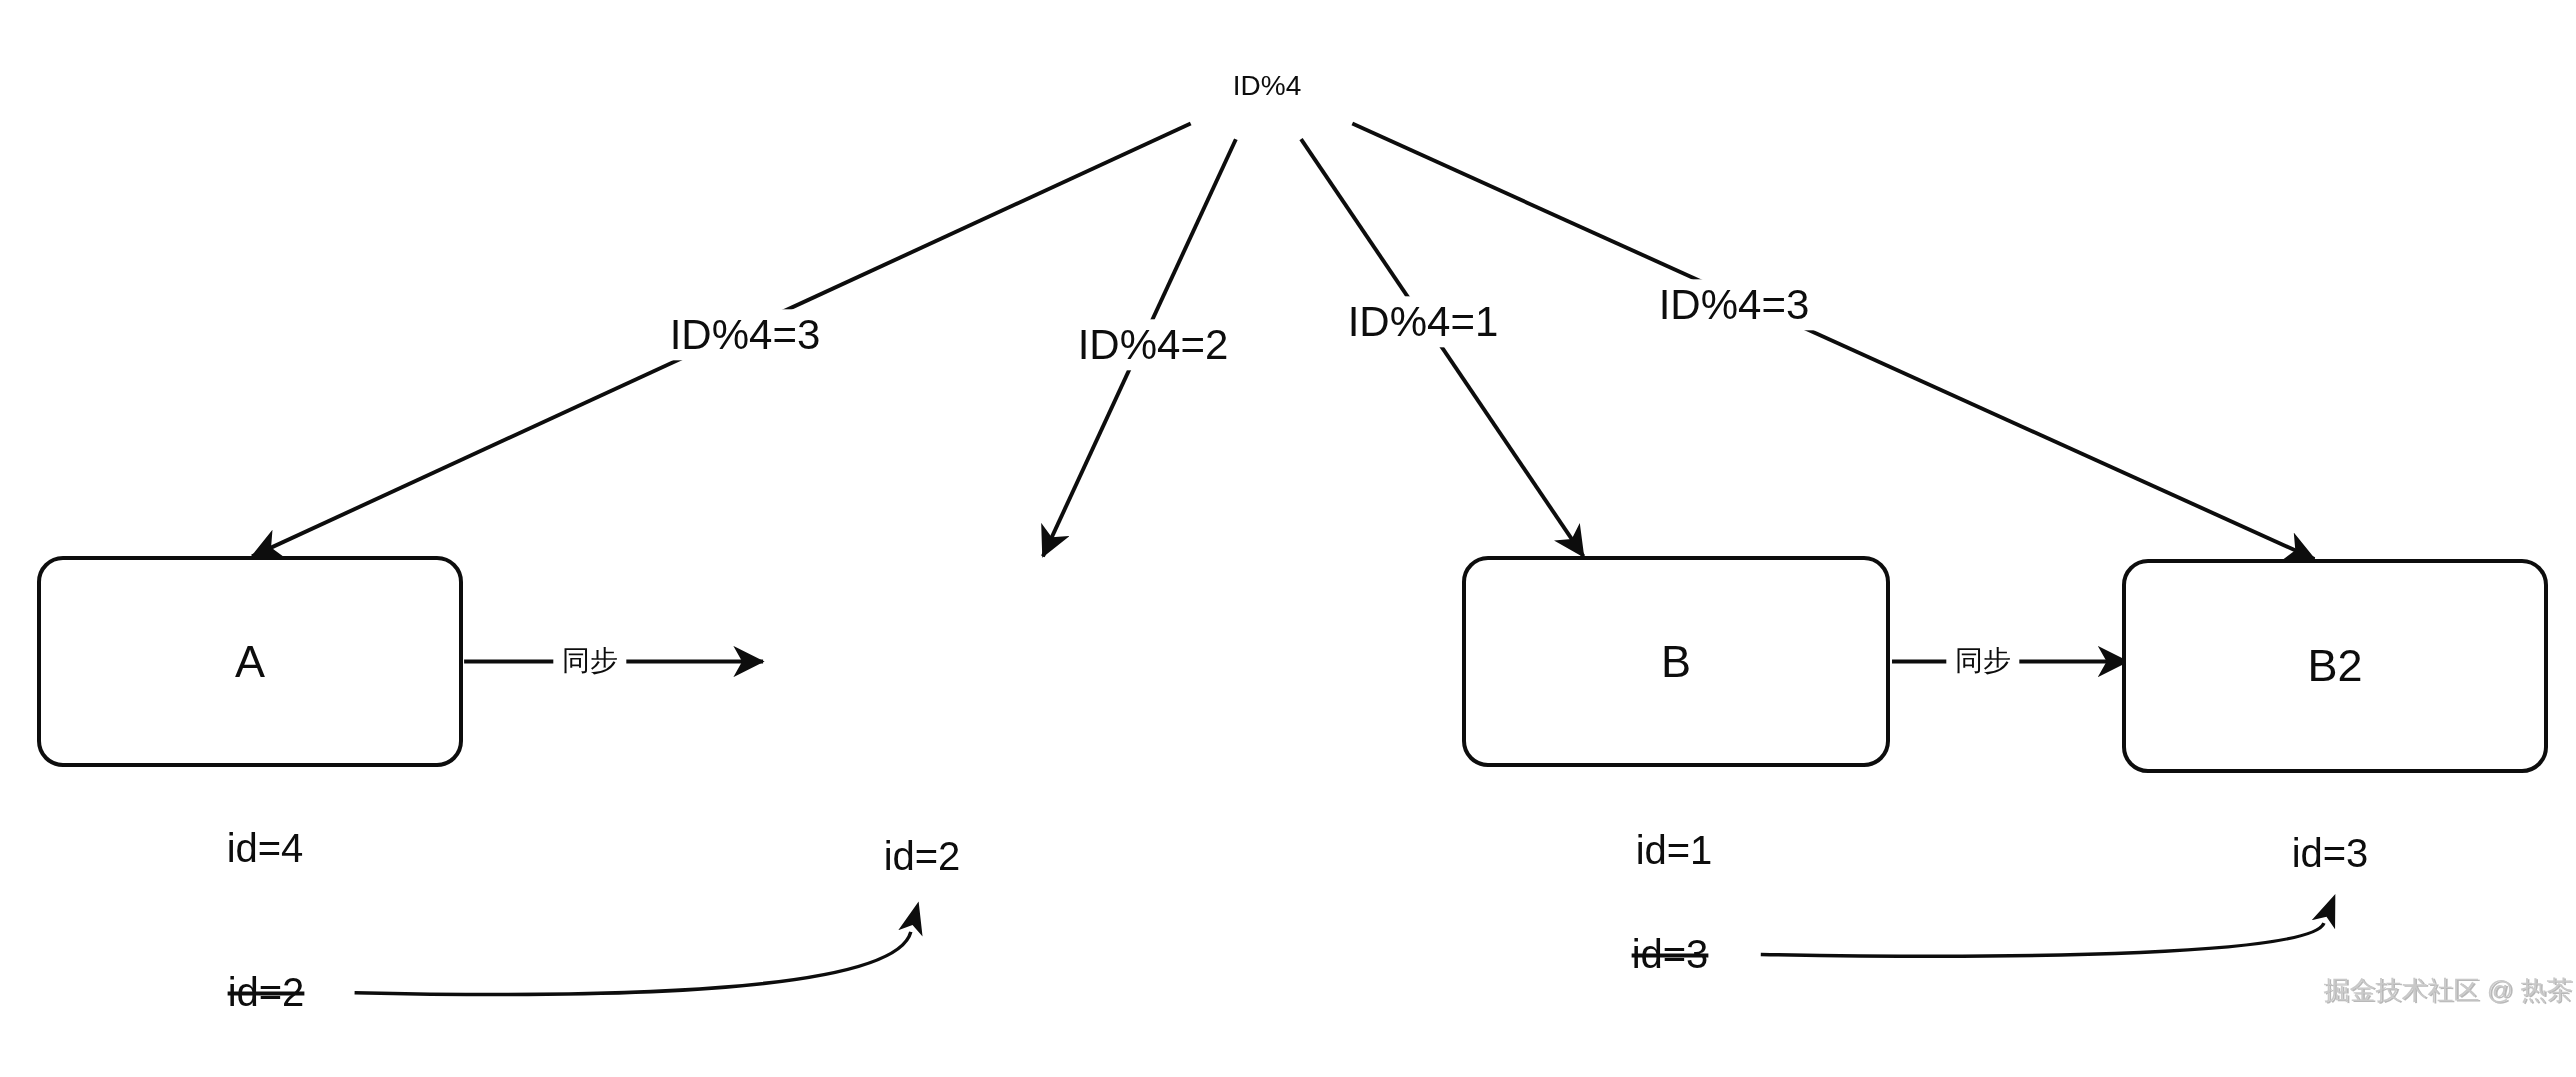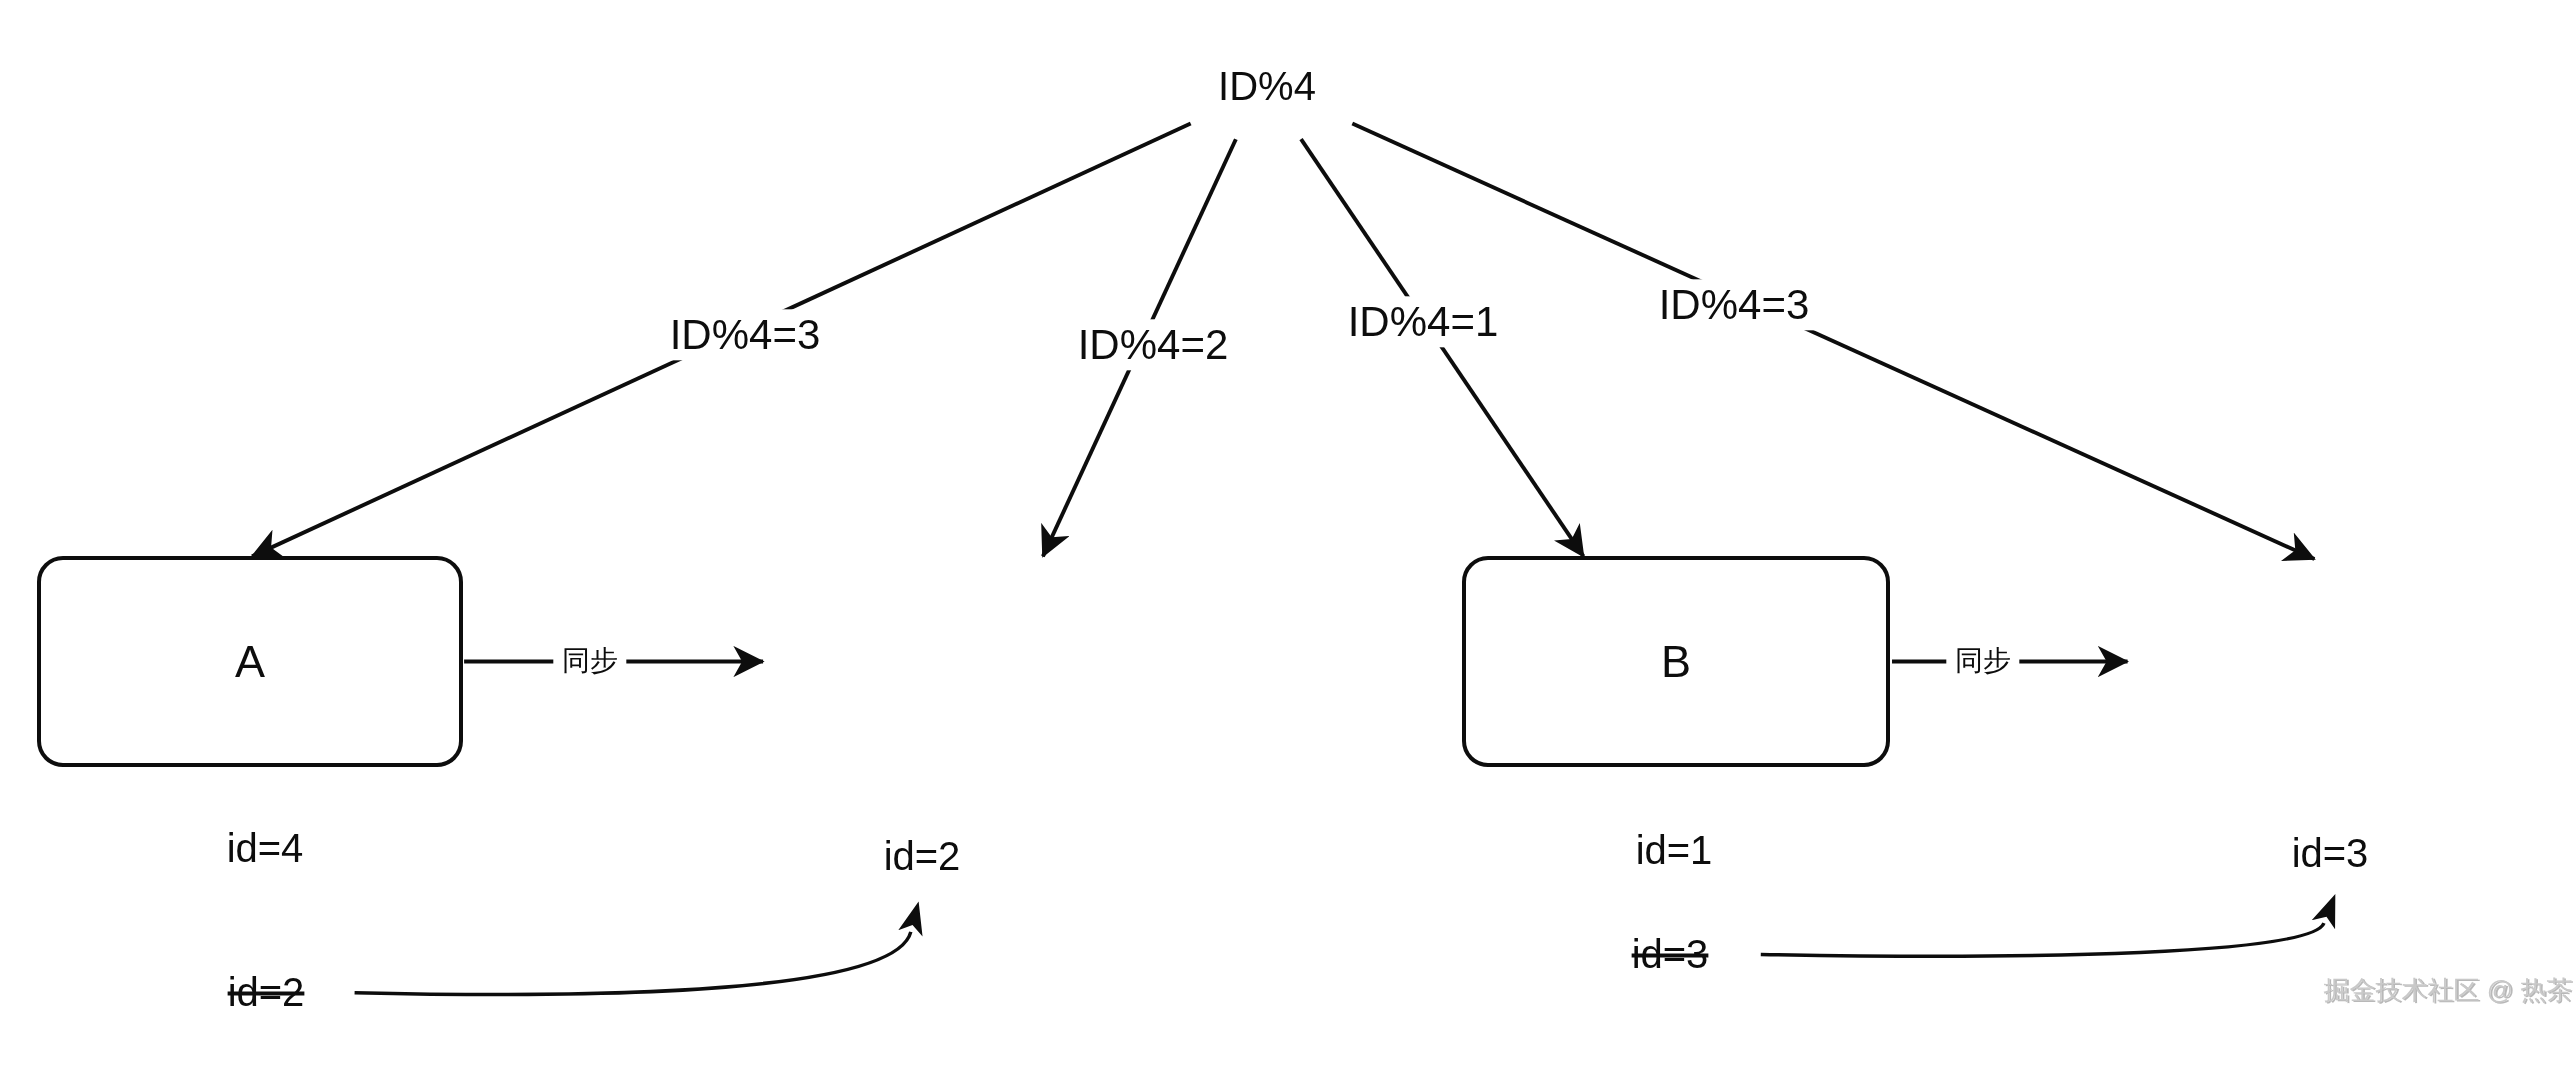--- a/index.html
+++ b/index.html
@@ -30,7 +30,7 @@
     color: #0d0d0d;
   }
   .root-label {
-    font-size: 40px;
+    font-size: 28px;
   }
   .branch-label {
     font-size: 42px;

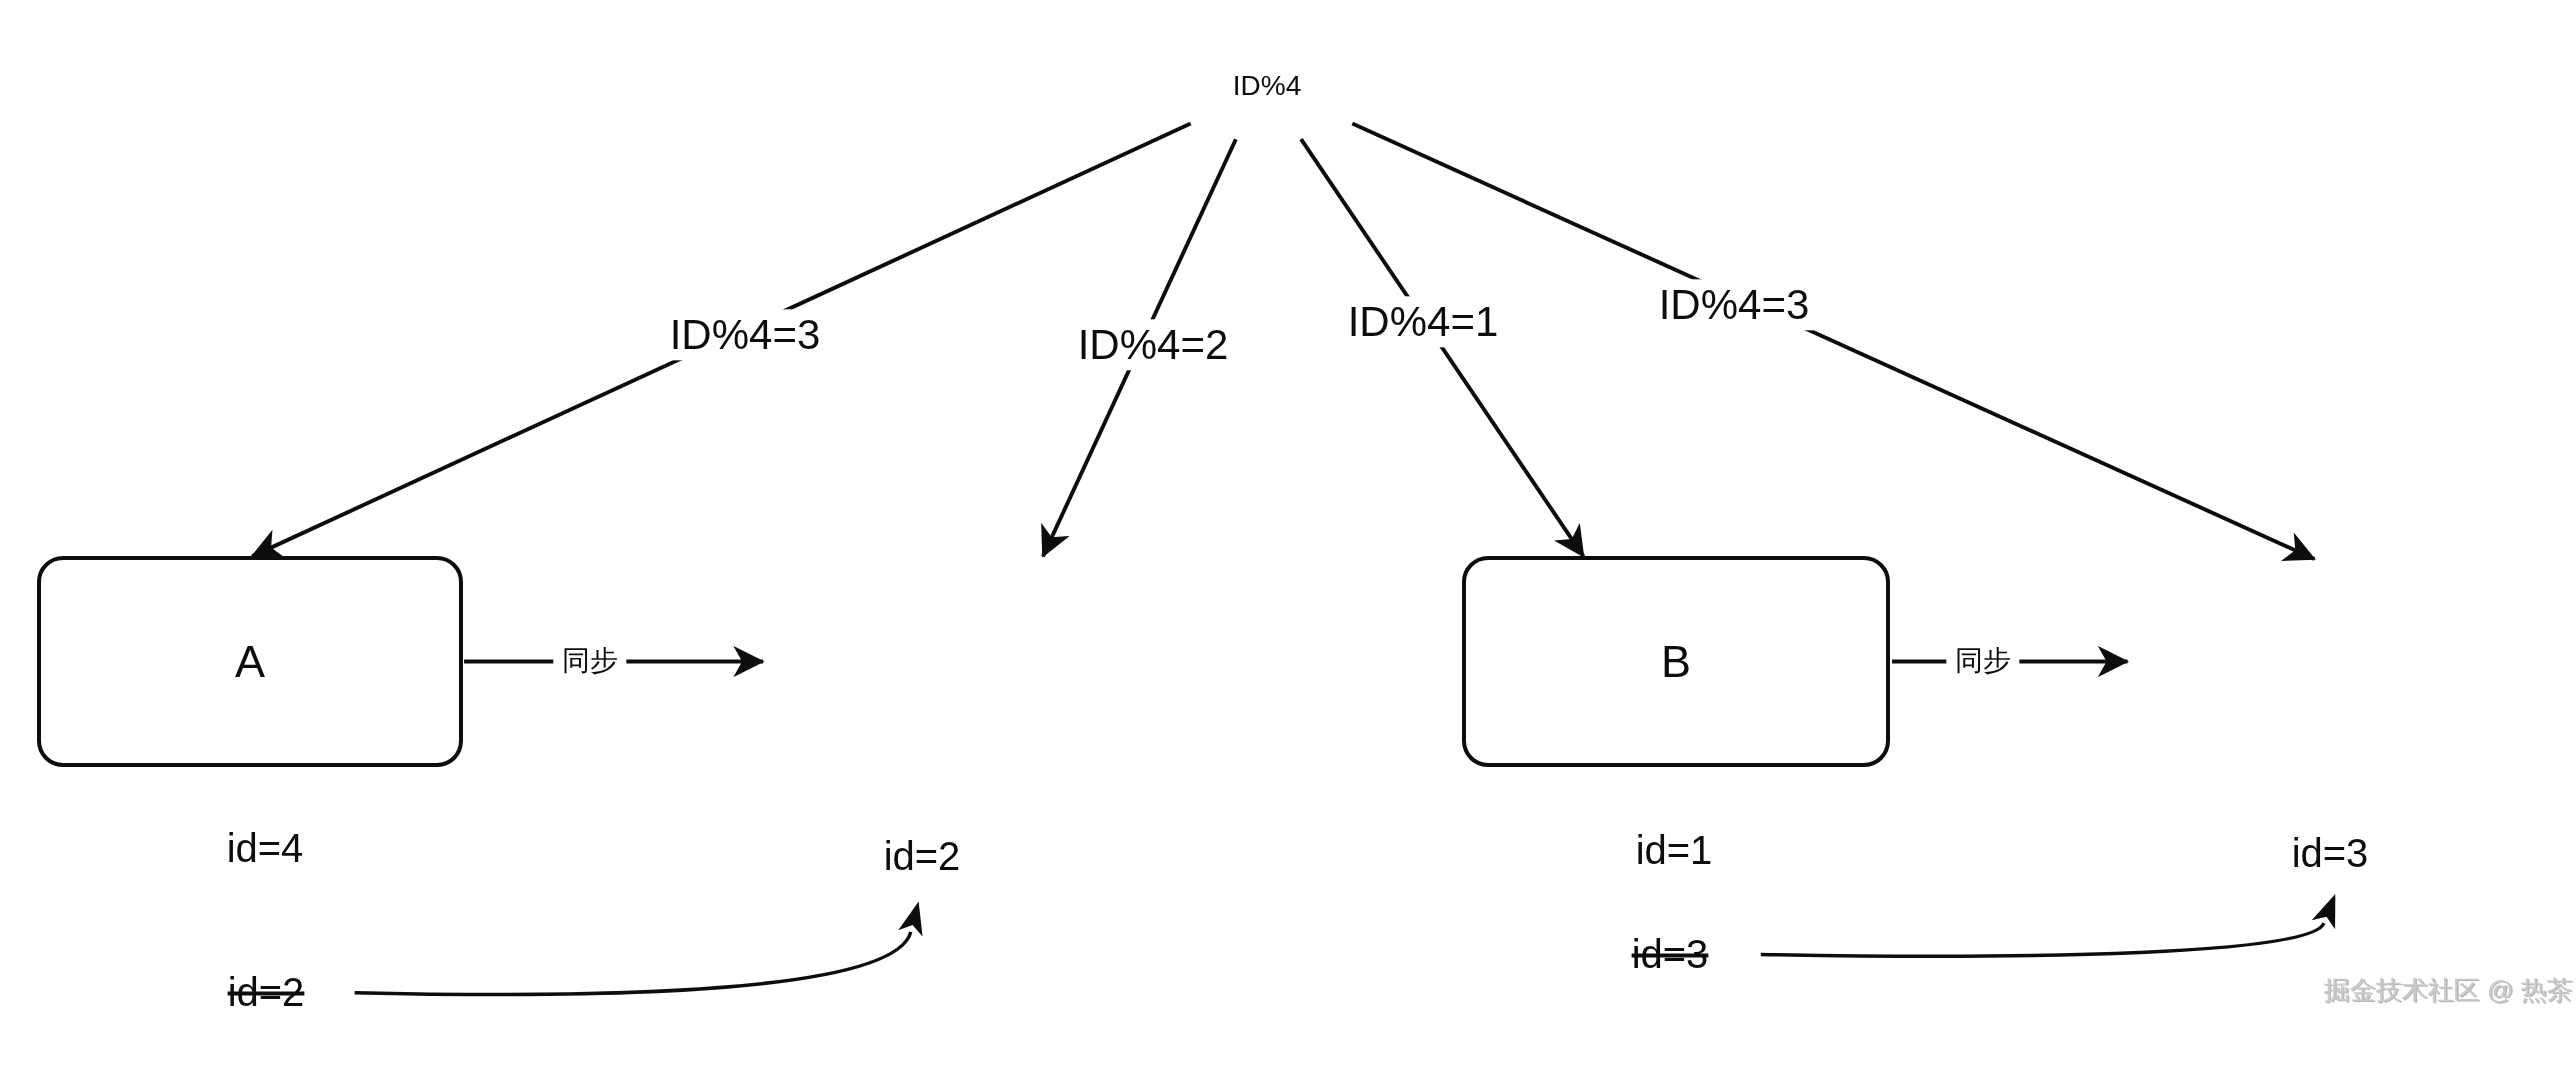--- a/index.html
+++ b/index.html
@@ -121,6 +121,9 @@
   <div class="node-box" id="box-b">
     <span class="node-label">B</span>
   </div>
+  <div class="node-box" id="box-b2">
+    <span class="node-label">B2</span>
+  </div>
 
   <div class="lbl sync-label" style="left:590px; top:661px;">同步</div>
   <div class="lbl sync-label" style="left:1983px; top:661px;">同步</div>

